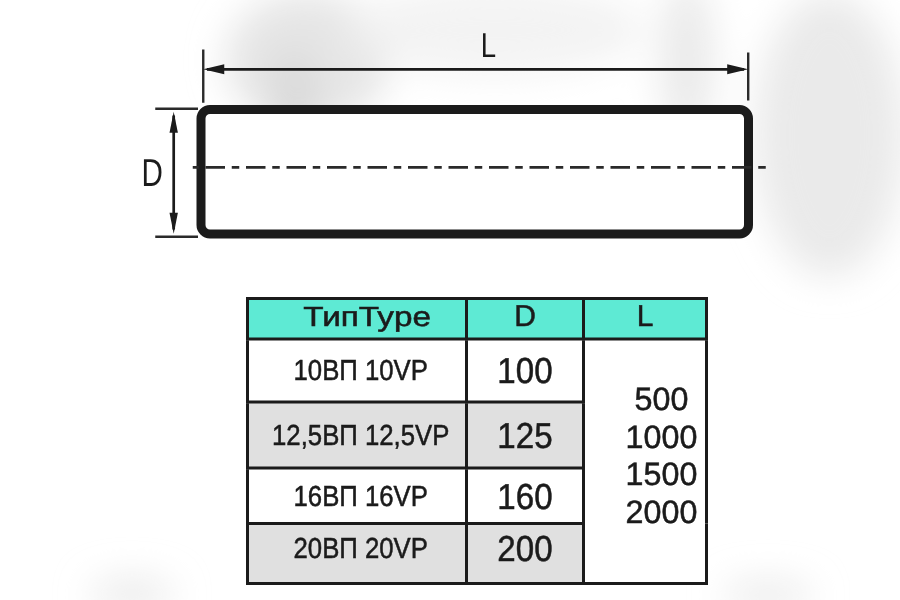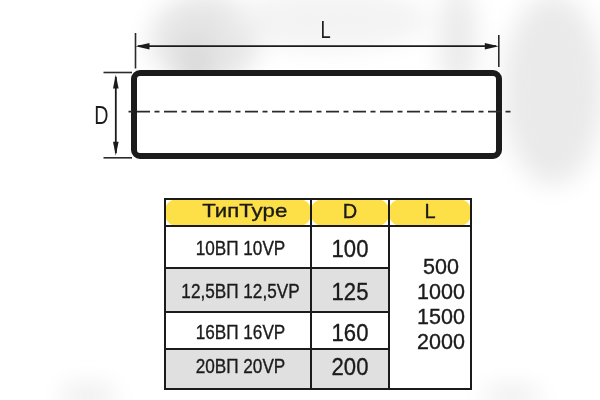--- a/index.html
+++ b/index.html
@@ -12,7 +12,7 @@
 td div{transform:translateY(1.6px);}
 td.c1 div{transform:translateY(1.6px) scaleX(0.89);}
 td.c2 div{transform:translateY(1.6px) scaleX(0.92);}
-td.hdr{background:#fde047;font-size:18.5px;border-radius:12px;}
+td.hdr{background:#5eead4;font-size:18.5px;}
 td.hdr div{transform:translateY(-2px);}
 td.hdr.t div{transform:translateY(-2px) scaleX(1.2);}
 td.hdr.dl{font-size:20px;}

